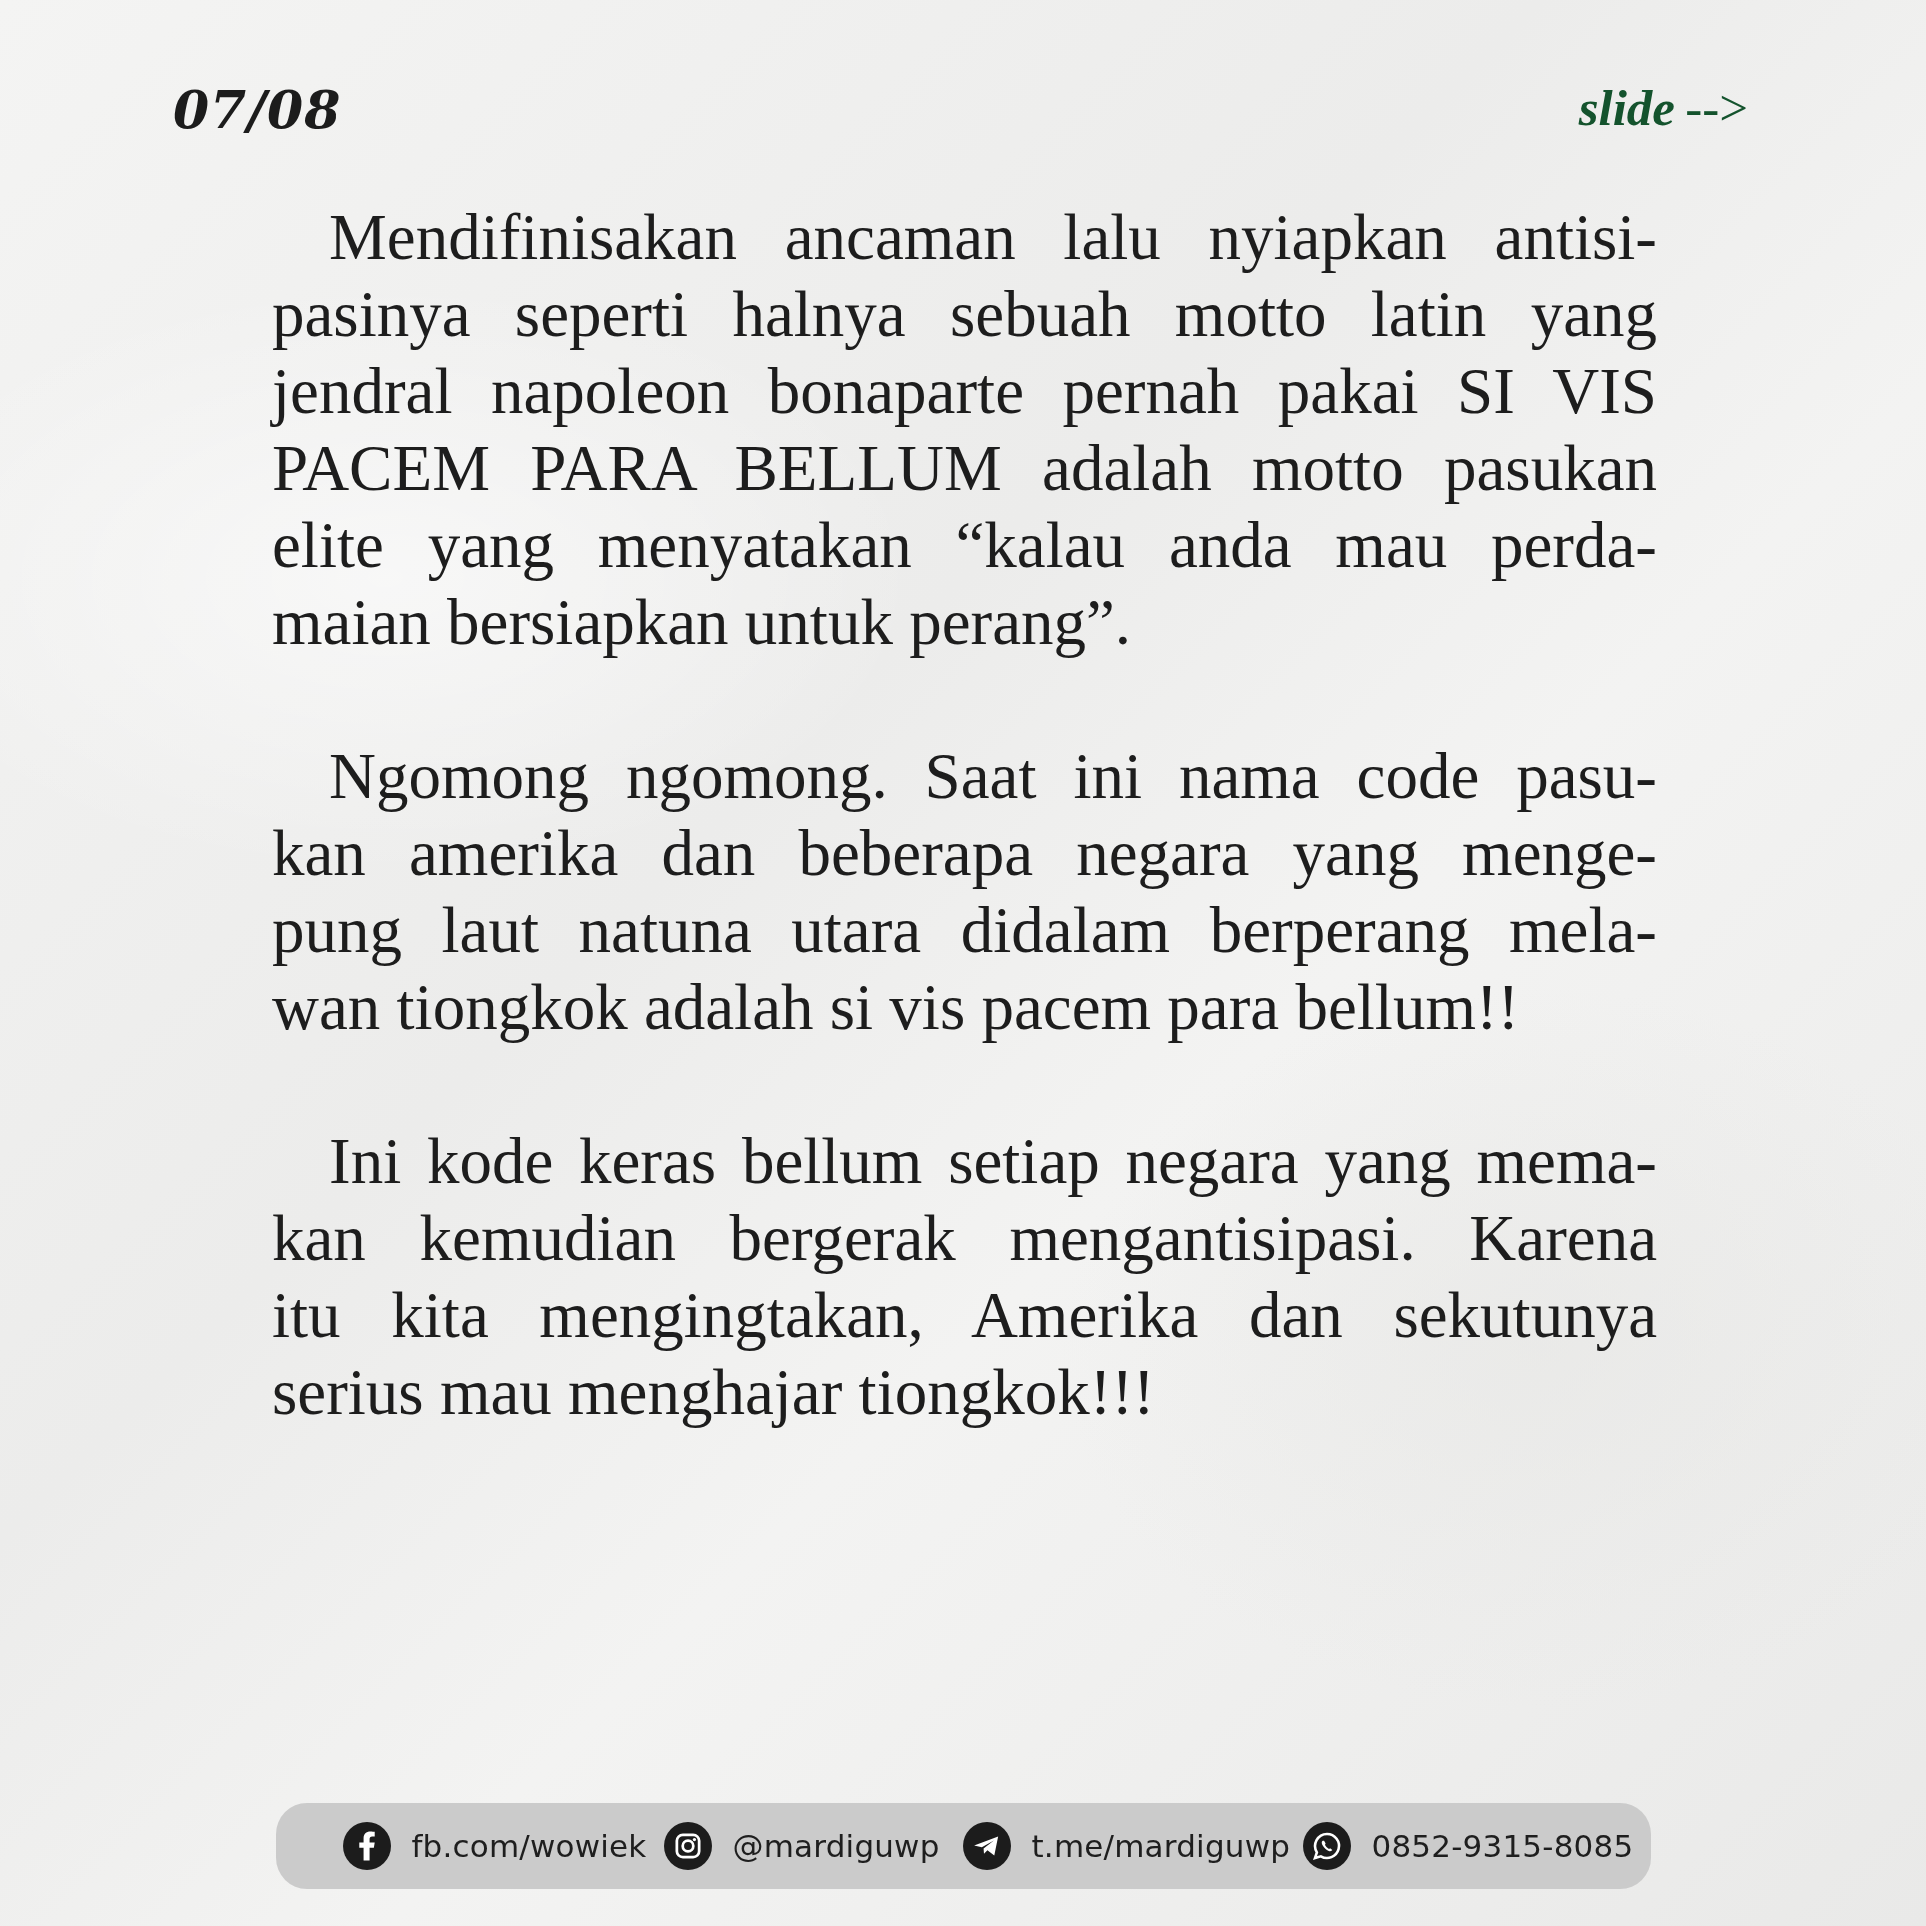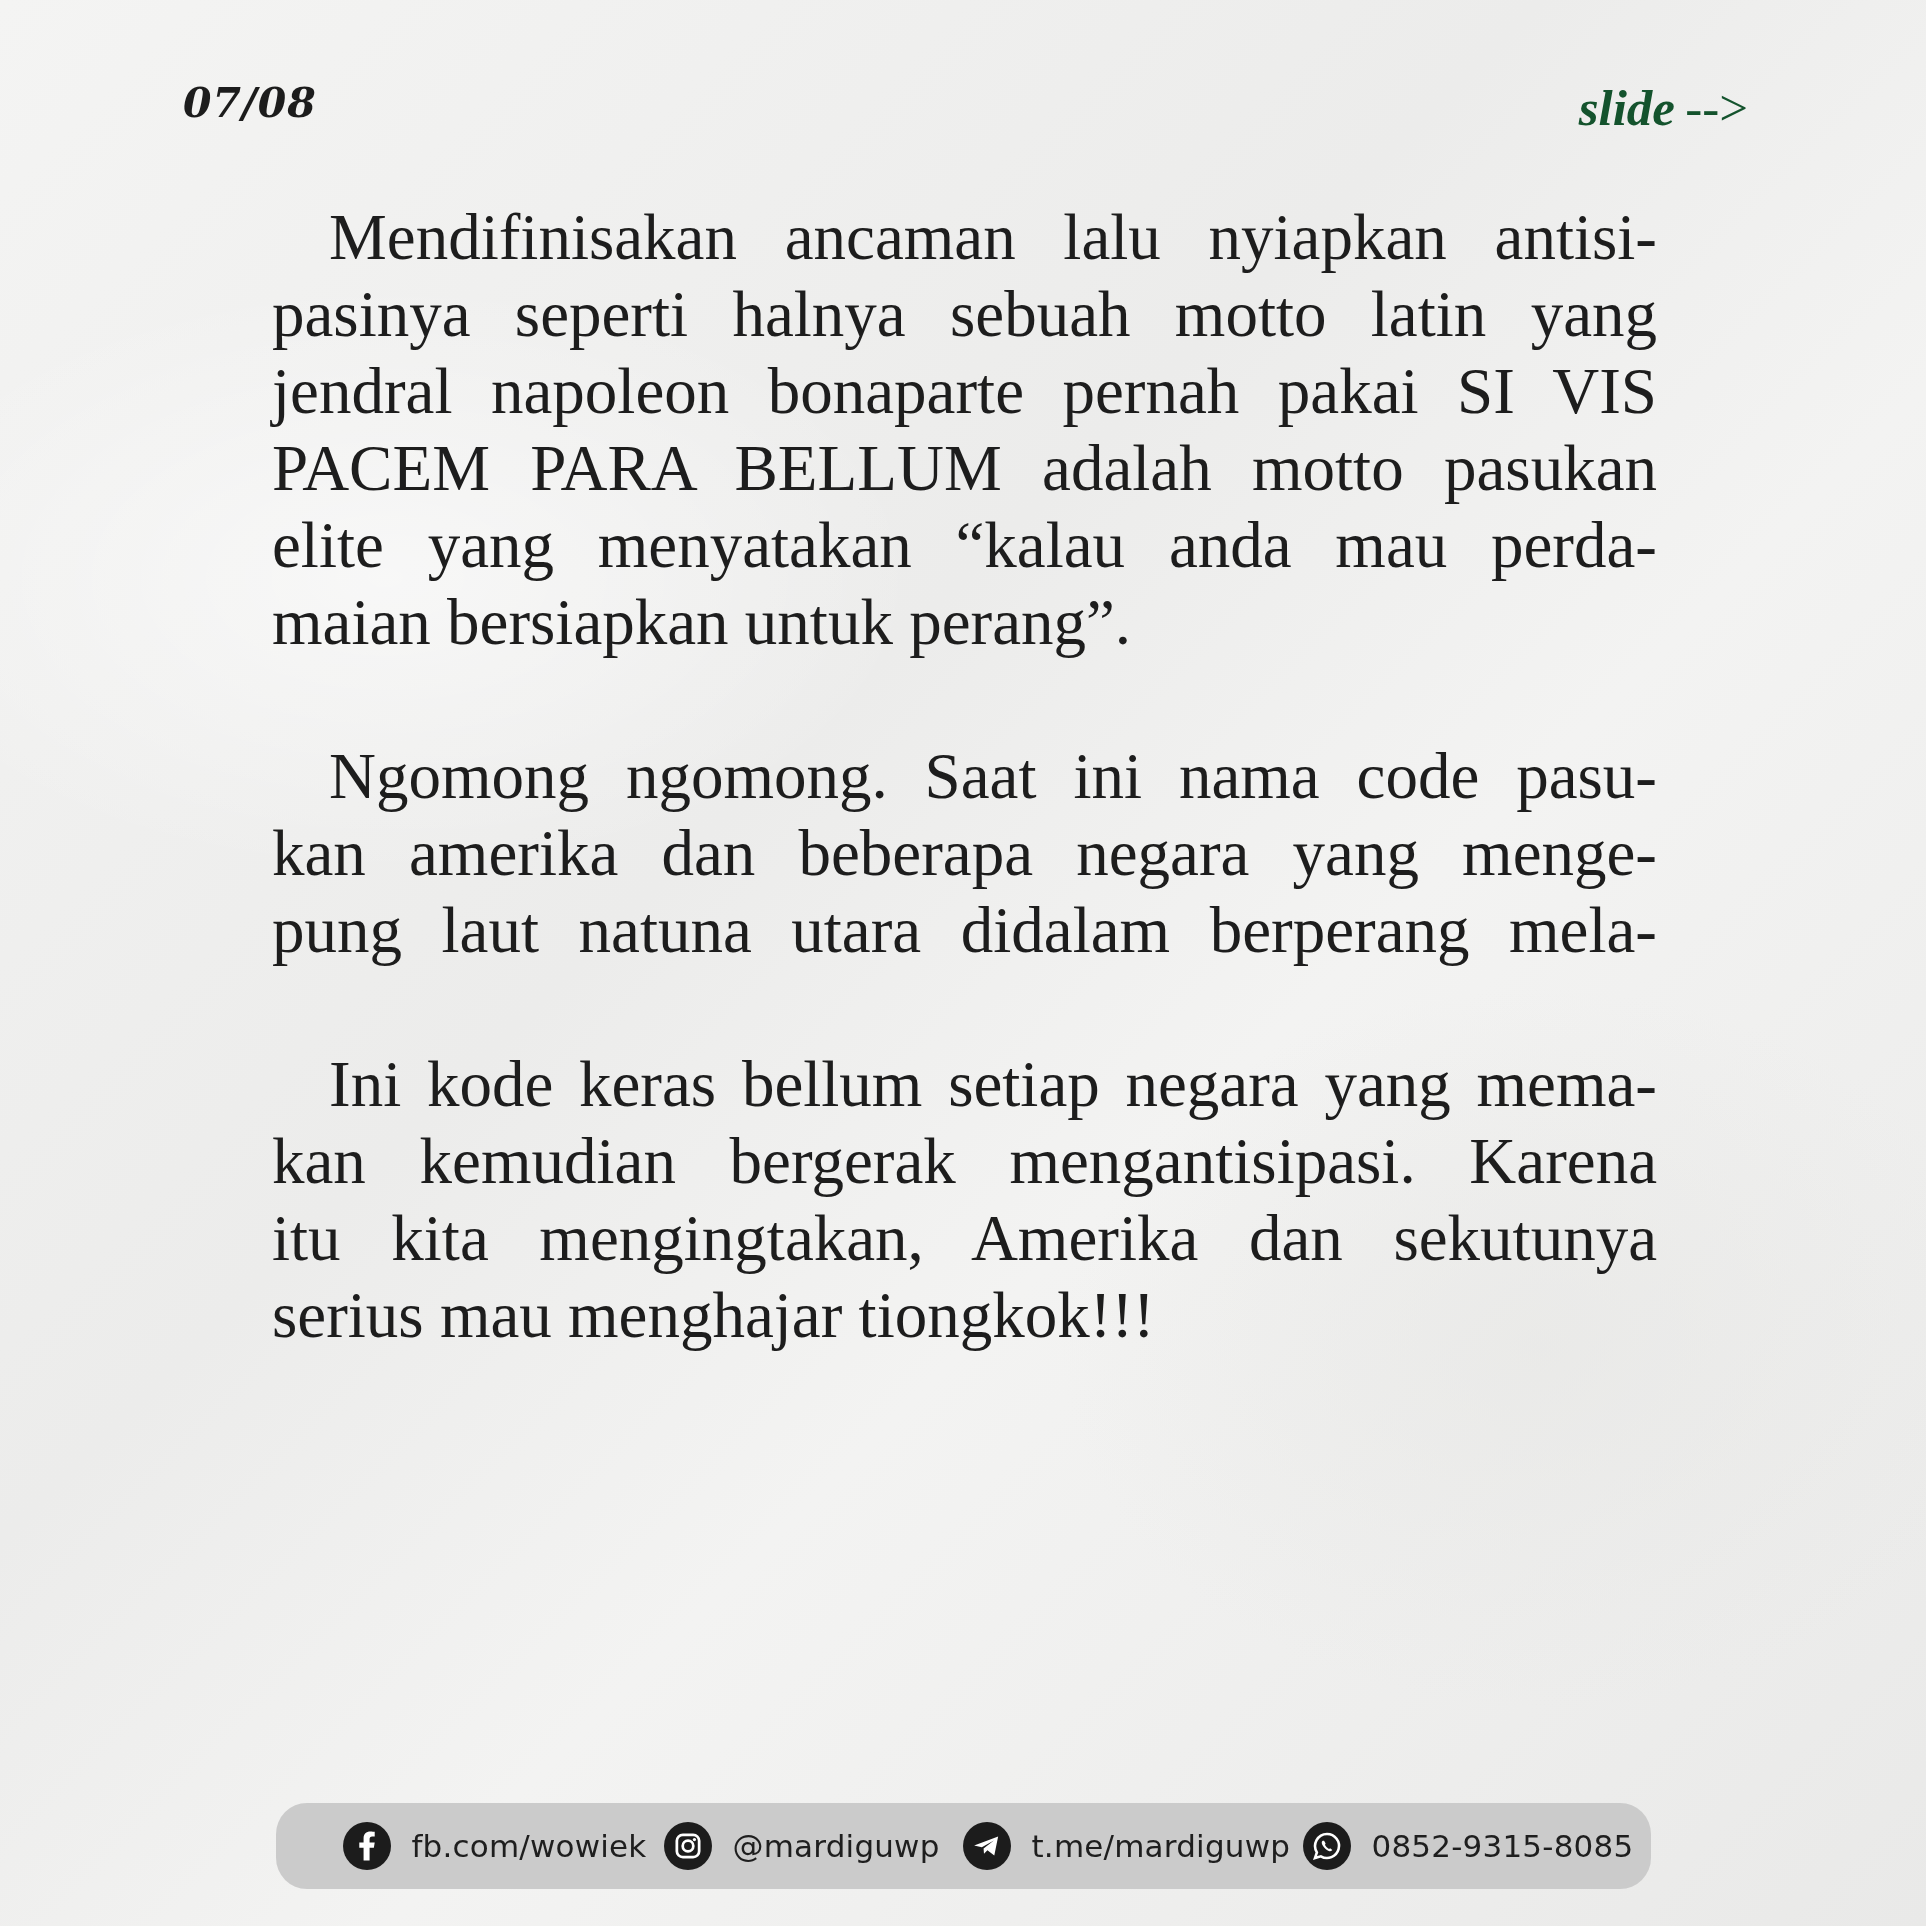--- a/index.html
+++ b/index.html
@@ -20,12 +20,12 @@
     }
     .page-number {
       position: absolute;
-      left: 183px;
+      left: 173px;
       top: 79px;
       font-family: "DejaVu Serif", serif;
       font-weight: bold;
       font-style: italic;
-      font-size: 41px;
+      font-size: 52px;
       letter-spacing: 0.9px;
       color: #1c1c1c;
     }

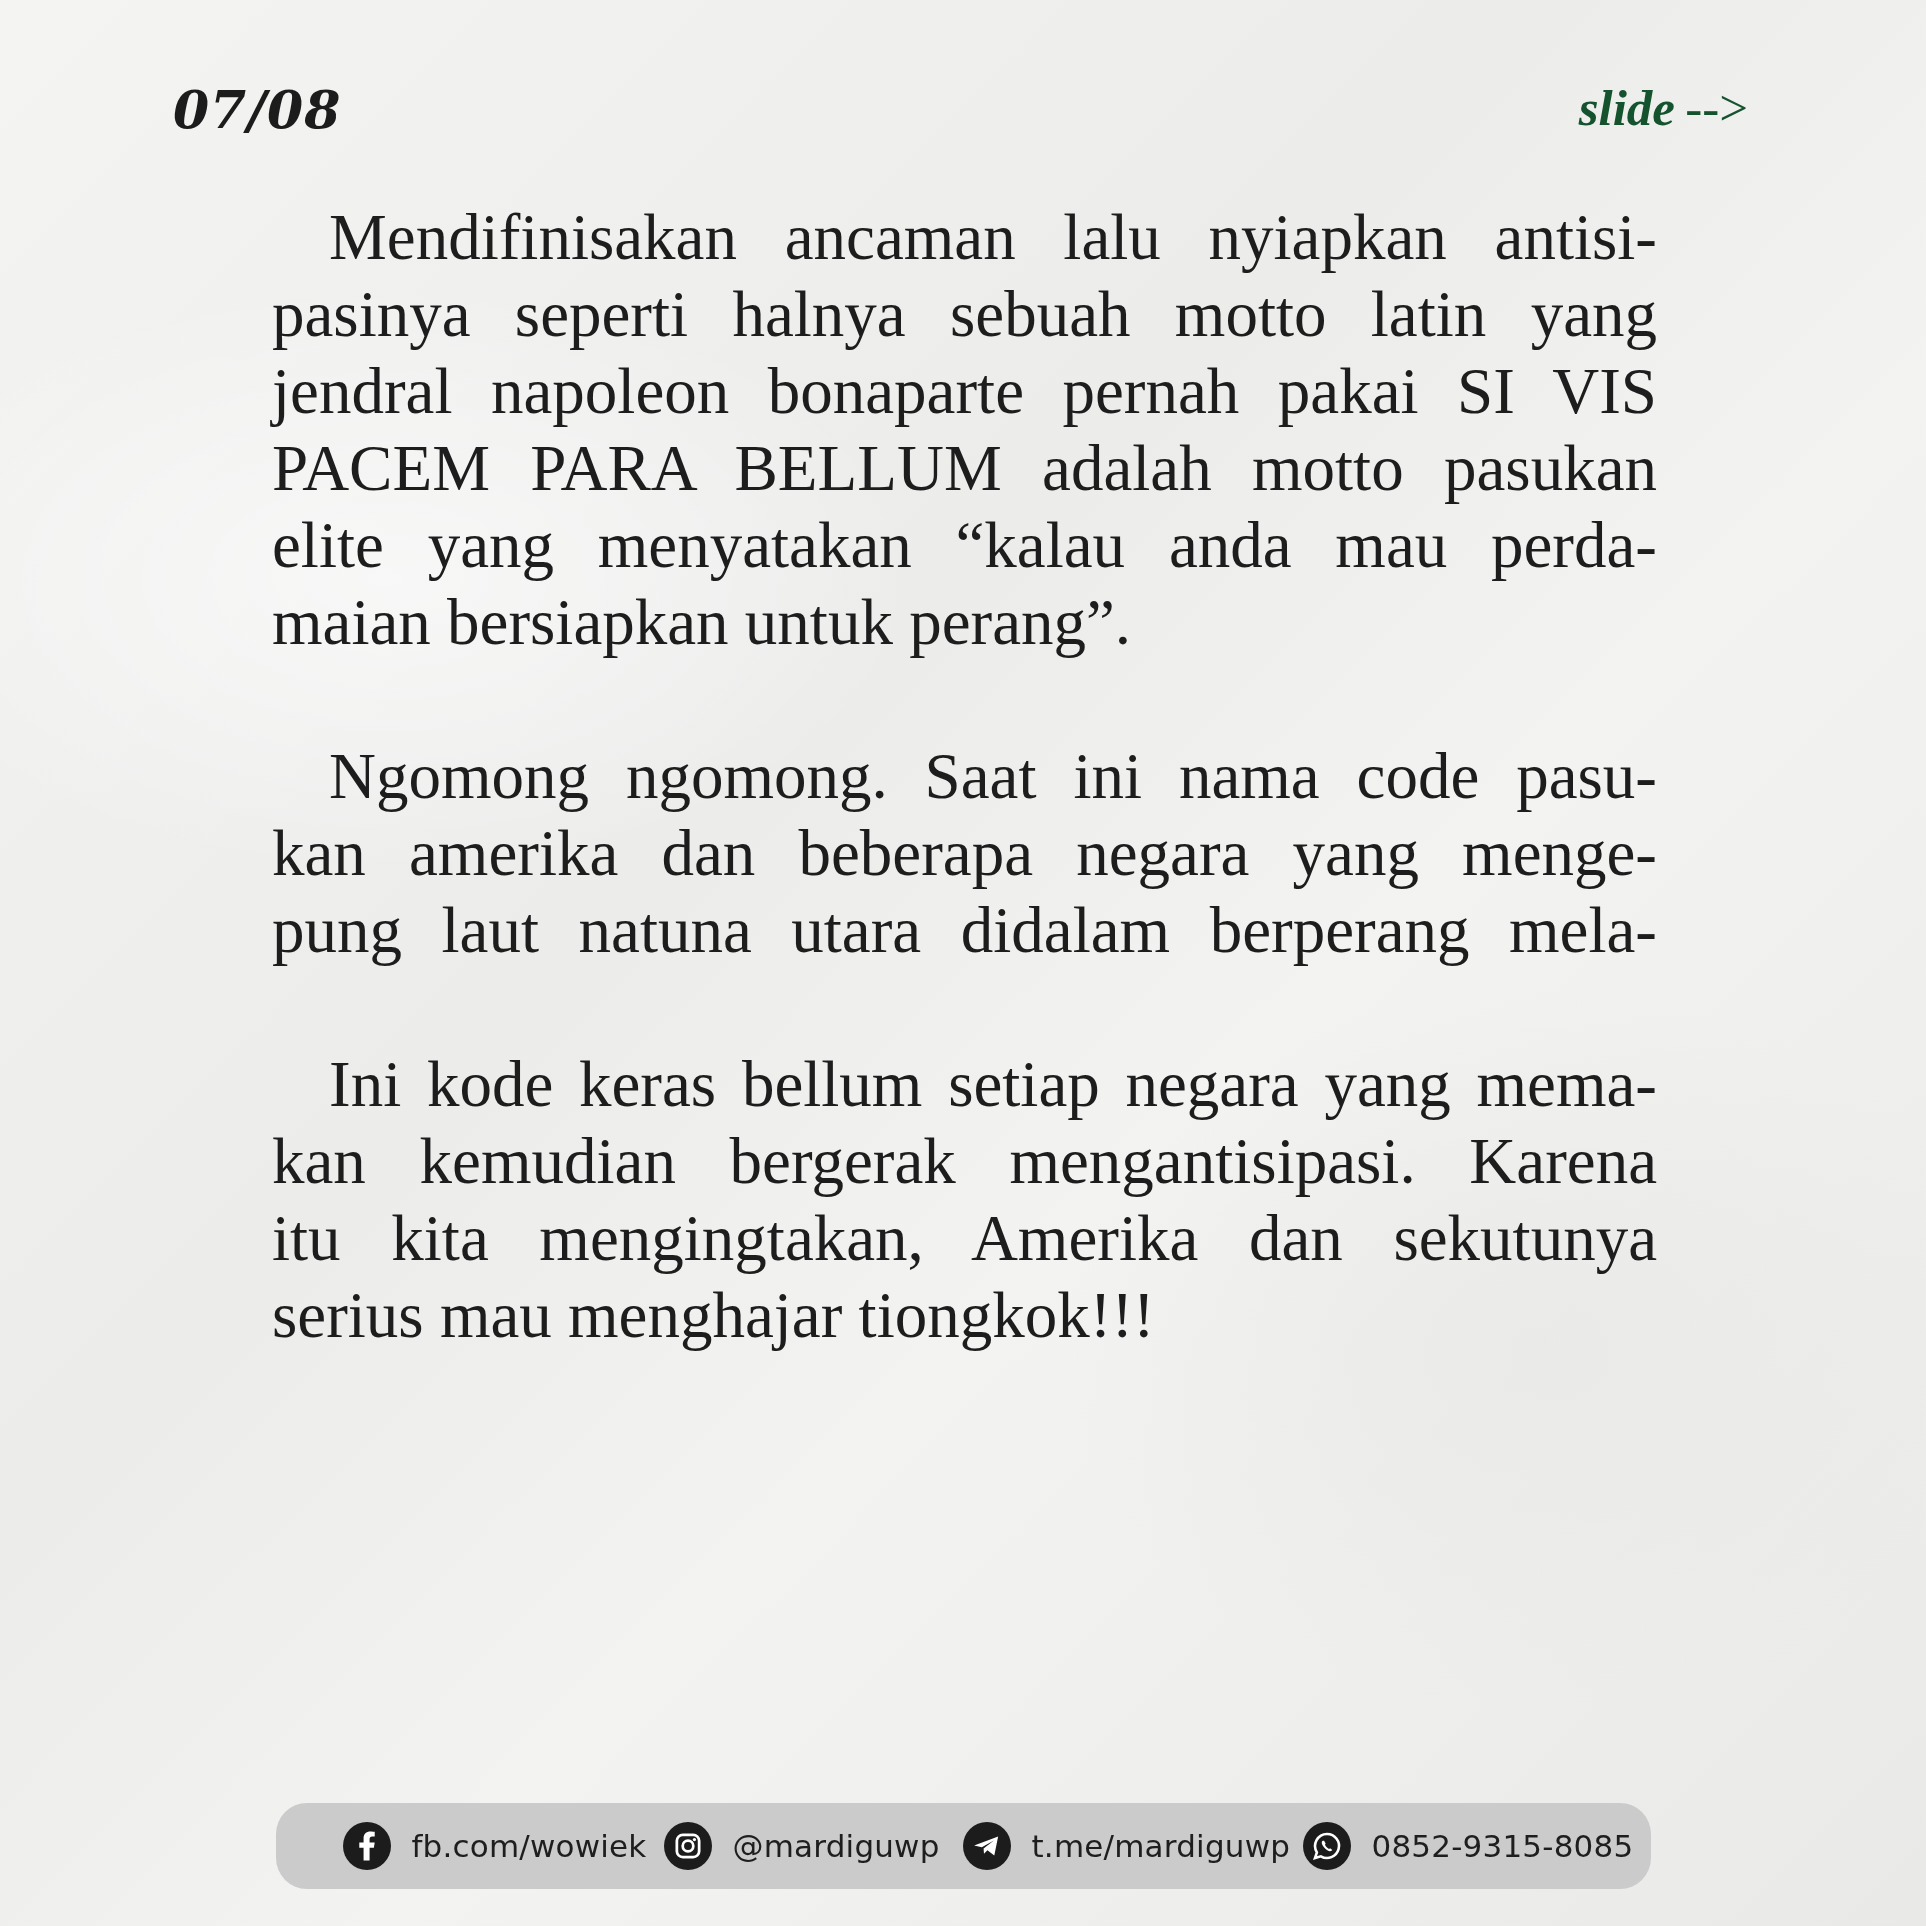--- a/index.html
+++ b/index.html
@@ -134,6 +134,7 @@
     <span class="line first">Ngomong ngomong. Saat ini nama code pasu-</span>
     <span class="line">kan amerika dan beberapa negara yang menge-</span>
     <span class="line">pung laut natuna utara didalam berperang mela-</span>
+    <span class="line last">wan tiongkok adalah si vis pacem para bellum!!</span>
   </div>
   <div class="paragraph">
     <span class="line first">Ini kode keras bellum setiap negara yang mema-</span>

